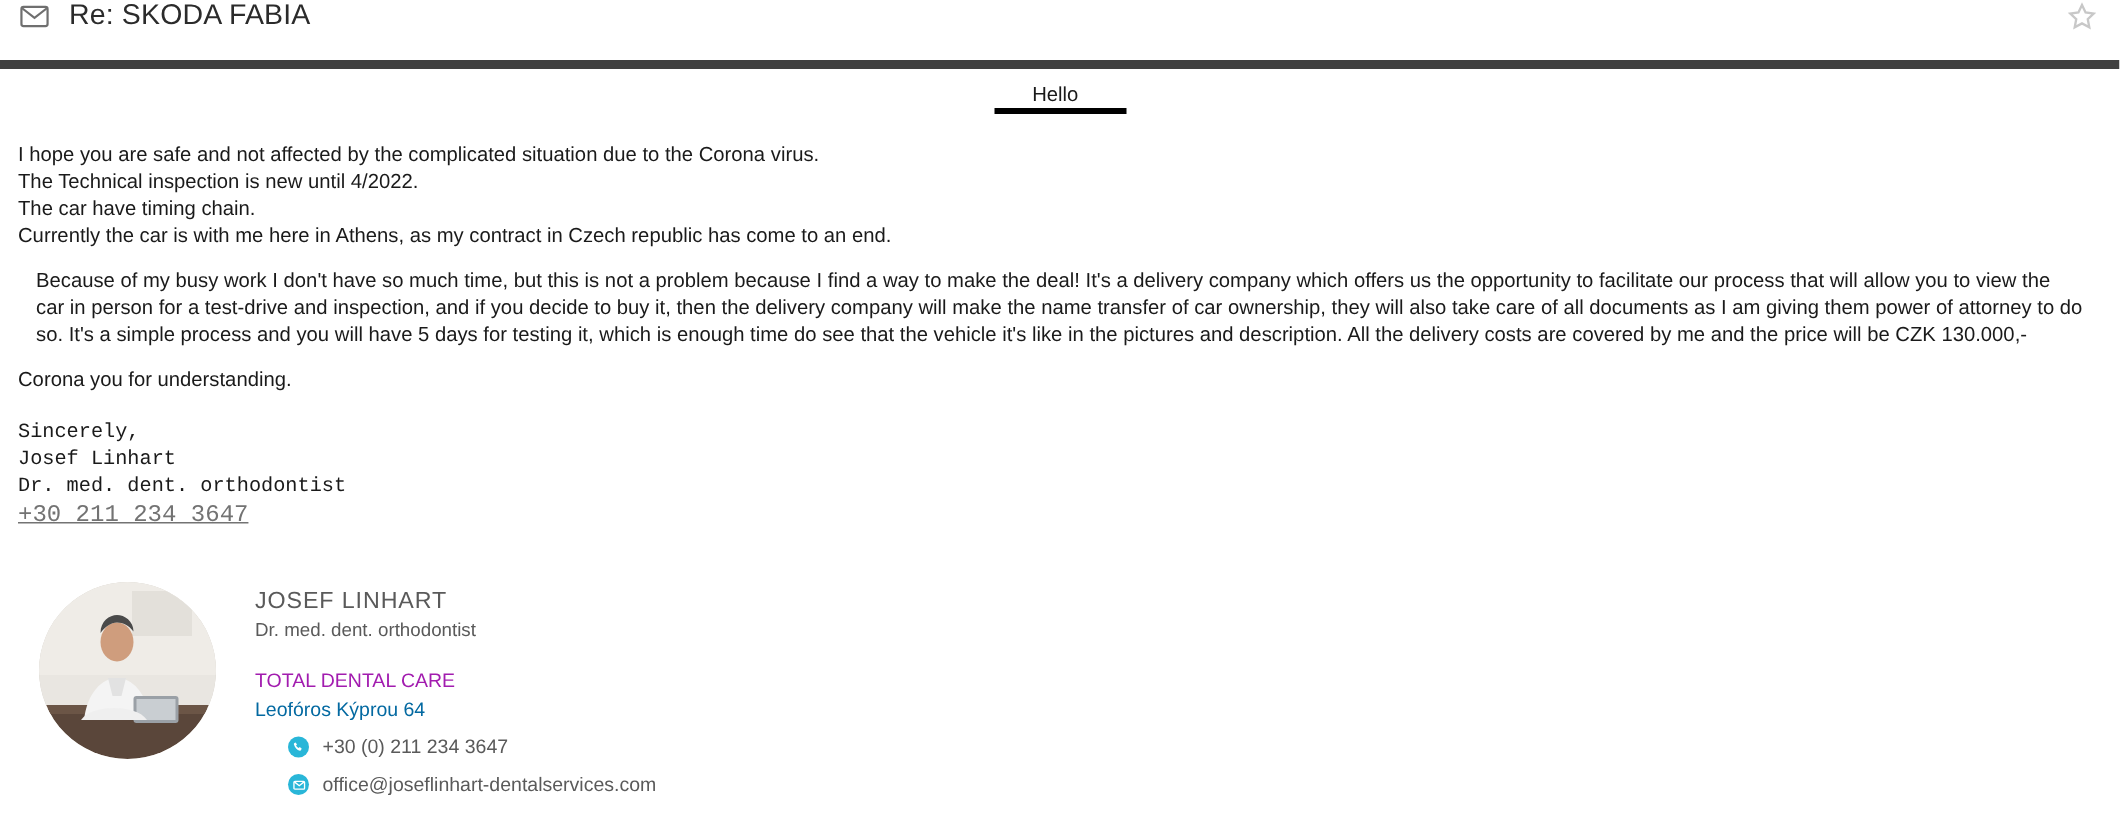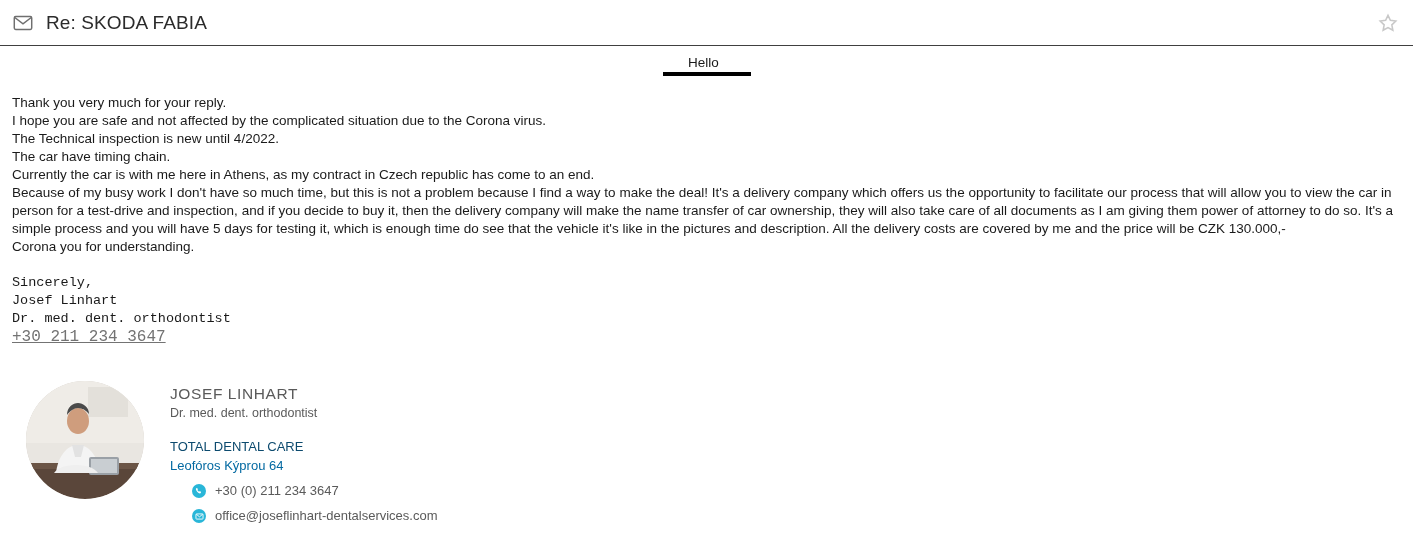--- a/index.html
+++ b/index.html
@@ -18,9 +18,8 @@
   
   .mail-header {
     display: flex;
-    align-items: center;
     height: 46px;
-    border-bottom: 1px solid #404040;
+    border-bottom: 6px solid #404040;
     padding: 0 14px 0 12px;
     box-sizing: border-box;
   }

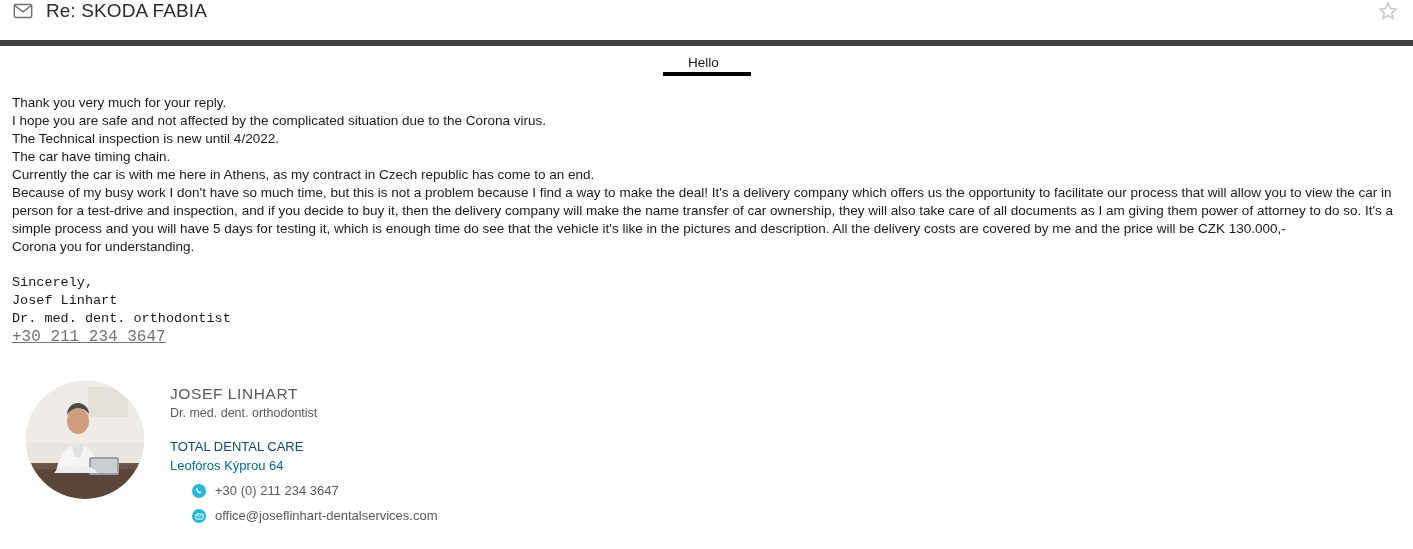--- a/index.html
+++ b/index.html
@@ -173,7 +173,6 @@
 
   <div class="spacer-line"></div>
 
-  <p class="para">Thank you very much for your reply.</p>
   <p class="para">I hope you are safe and not affected by the complicated situation due to the Corona virus.</p>
   <p class="para">The Technical inspection is new until 4/2022.</p>
   <p class="para">The car have timing chain.</p>

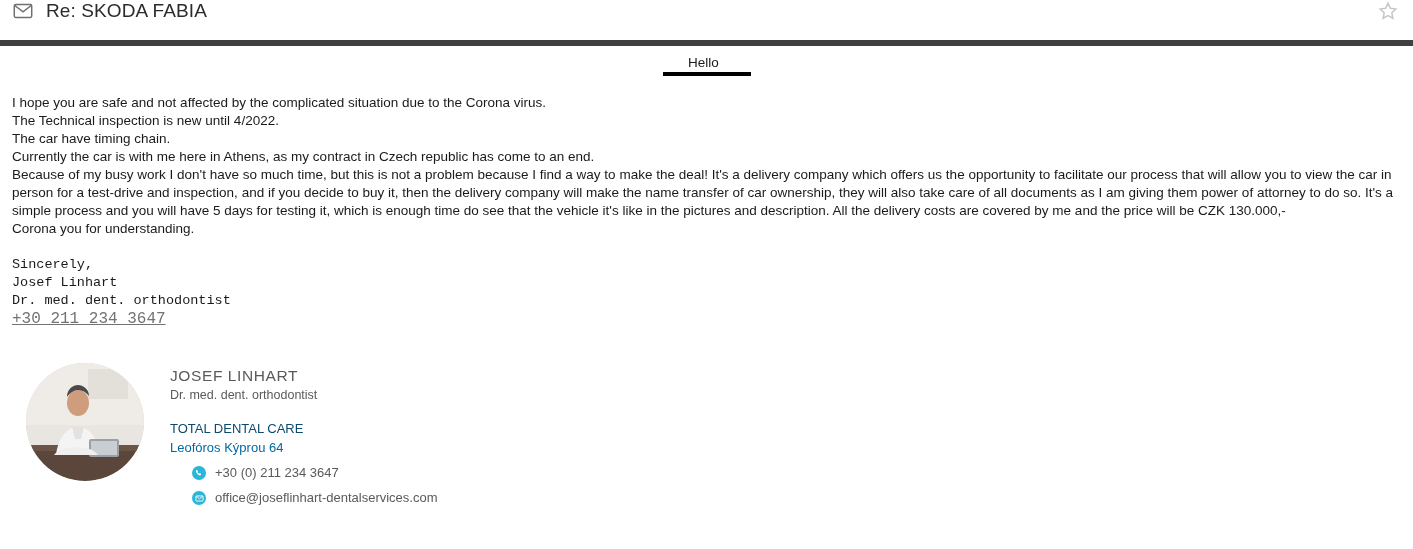--- a/index.html
+++ b/index.html
@@ -74,7 +74,7 @@
     margin: 0;
   }
   .para-block {
-    margin: 0;
+    margin: 12px;
   }
   .sig-name { margin: 0; font-family: Liberation Mono, monospace; }
   .phone-link {

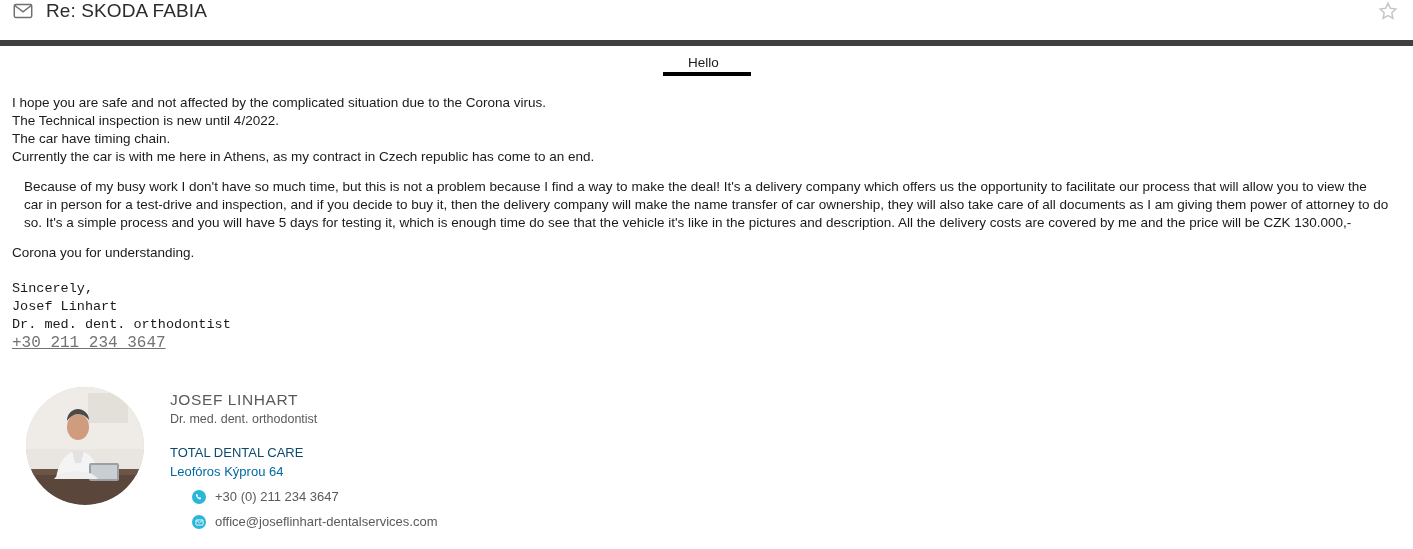--- a/index.html
+++ b/index.html
@@ -116,7 +116,7 @@
   }
   .sig-company {
     font-size: 13px;
-    color: #0c4a6e;
+    color: #a21caf;
     margin-top: 16px;
   }
   .sig-addr {

